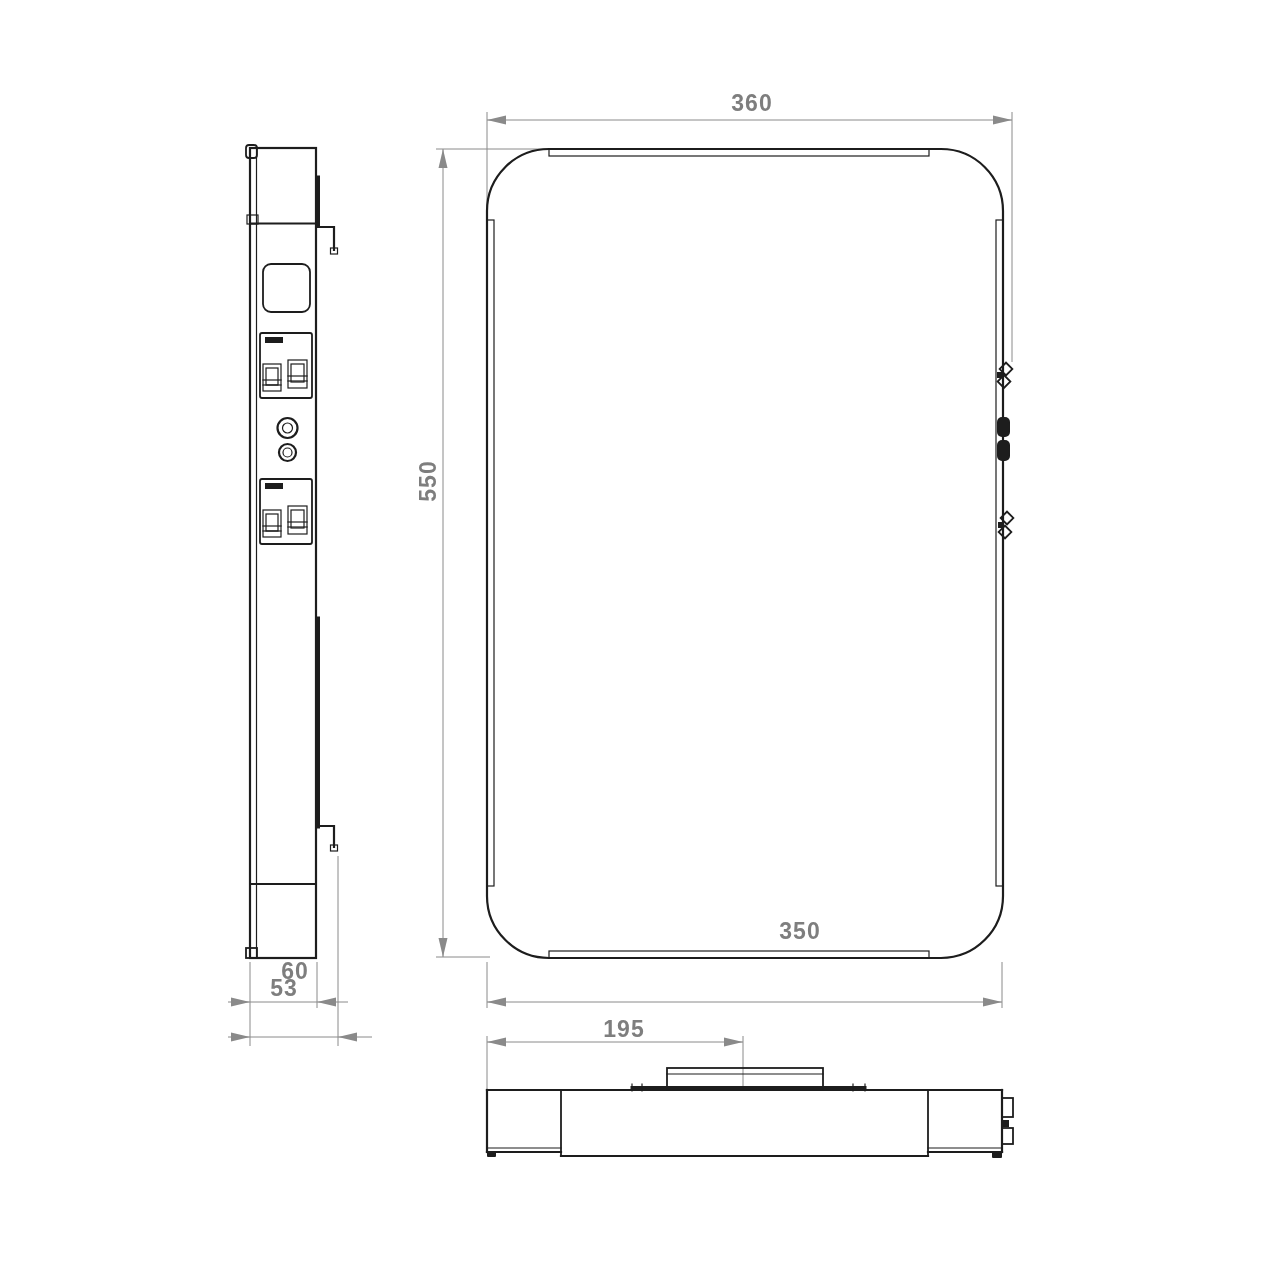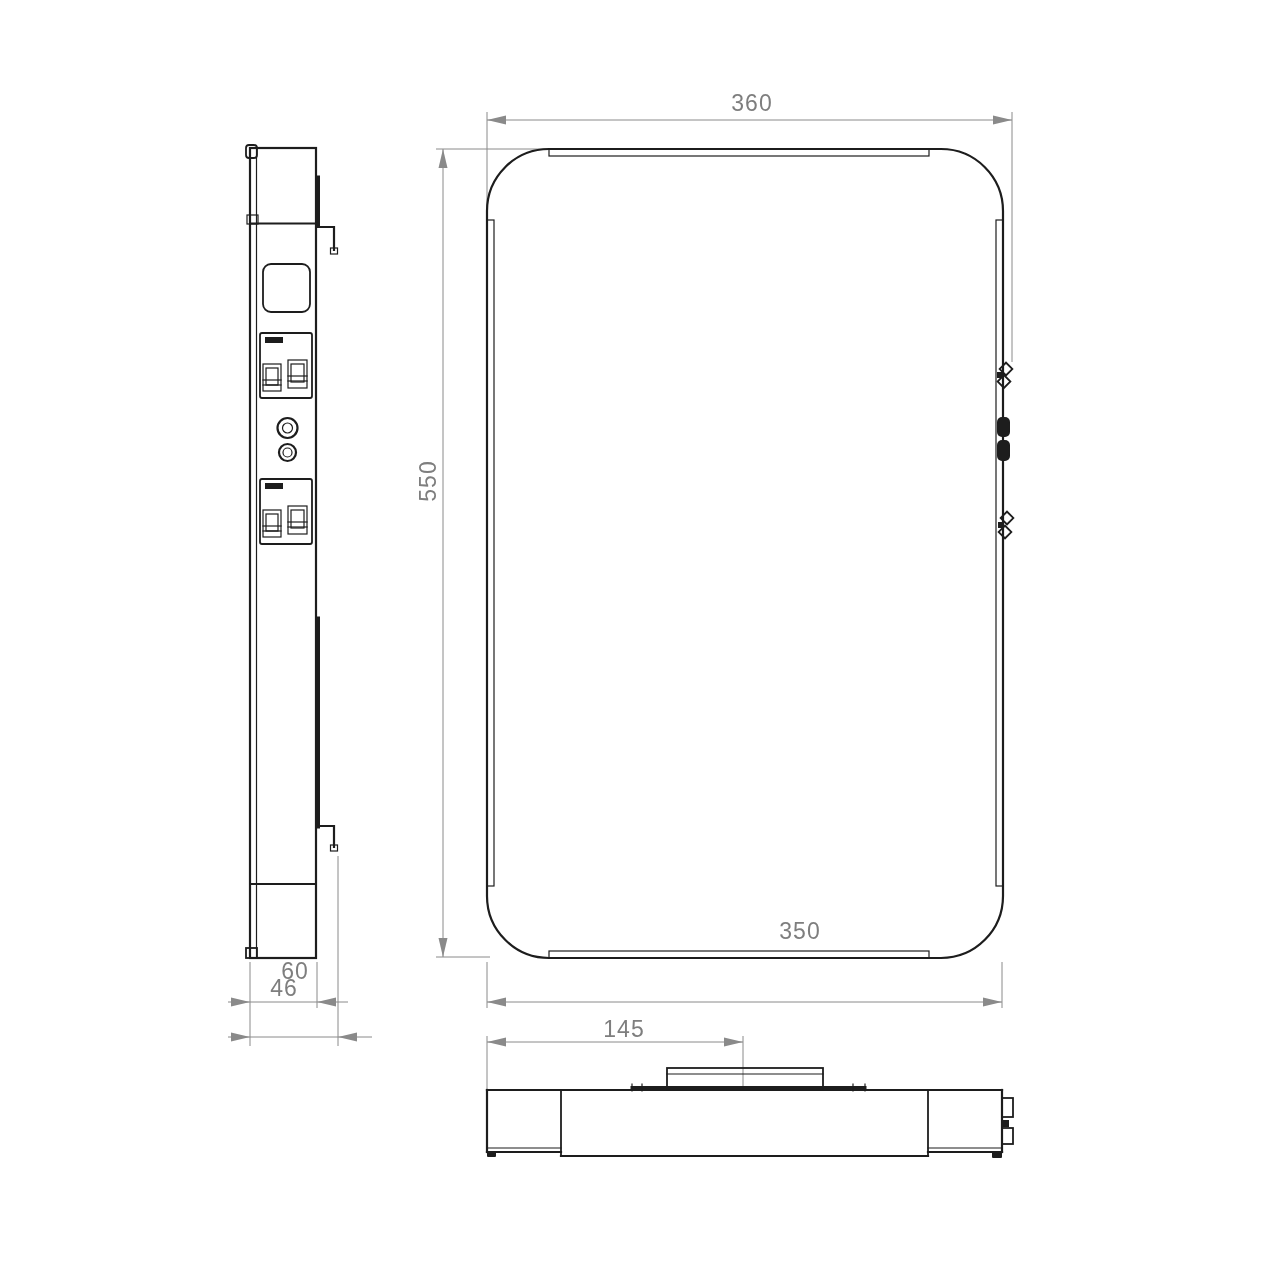--- a/index.html
+++ b/index.html
@@ -4,7 +4,7 @@
 <style>
   html,body{margin:0;padding:0;background:#ffffff;}
   .canvas{position:relative;width:1184px;height:1280px;background:#ffffff;overflow:hidden;
-          font-family:"Liberation Sans", sans-serif;}
+          font-family:"Liberation Sans", sans-serif;font-weight:bold;}
   .canvas svg{position:absolute;left:0;top:0;}
   
   .ln   {stroke:#1d1d1d;stroke-width:2.2;fill:none;stroke-linecap:square;}

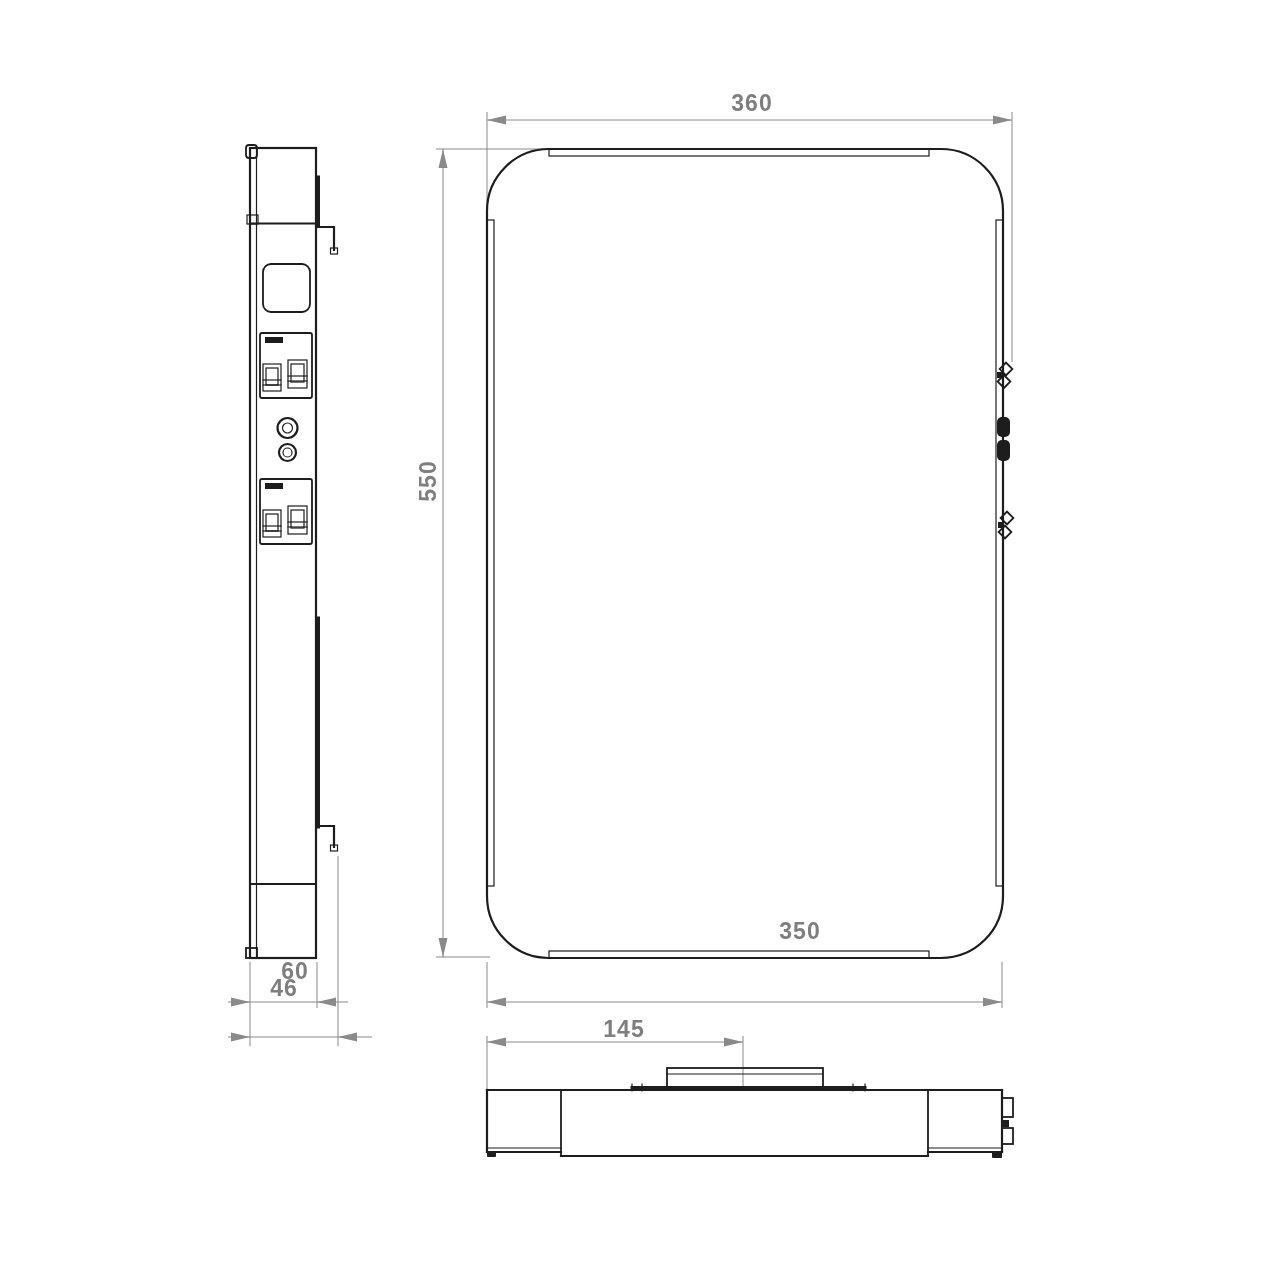--- a/index.html
+++ b/index.html
@@ -202,7 +202,7 @@
   <span class="dimtxt rot" style="left:428px;top:481px;">550</span>
   <span class="dimtxt" style="left:752px;top:931px;margin-left:48px;">350</span>
   <span class="dimtxt" style="left:624px;top:1029px;">145</span>
-  <span class="dimtxt" style="left:284px;top:988px;">46</span>
+  <span class="dimtxt" style="left:284px;top:988px;">53</span>
   <span class="dimtxt" style="left:295px;top:971px;">60</span>
 
 </div>

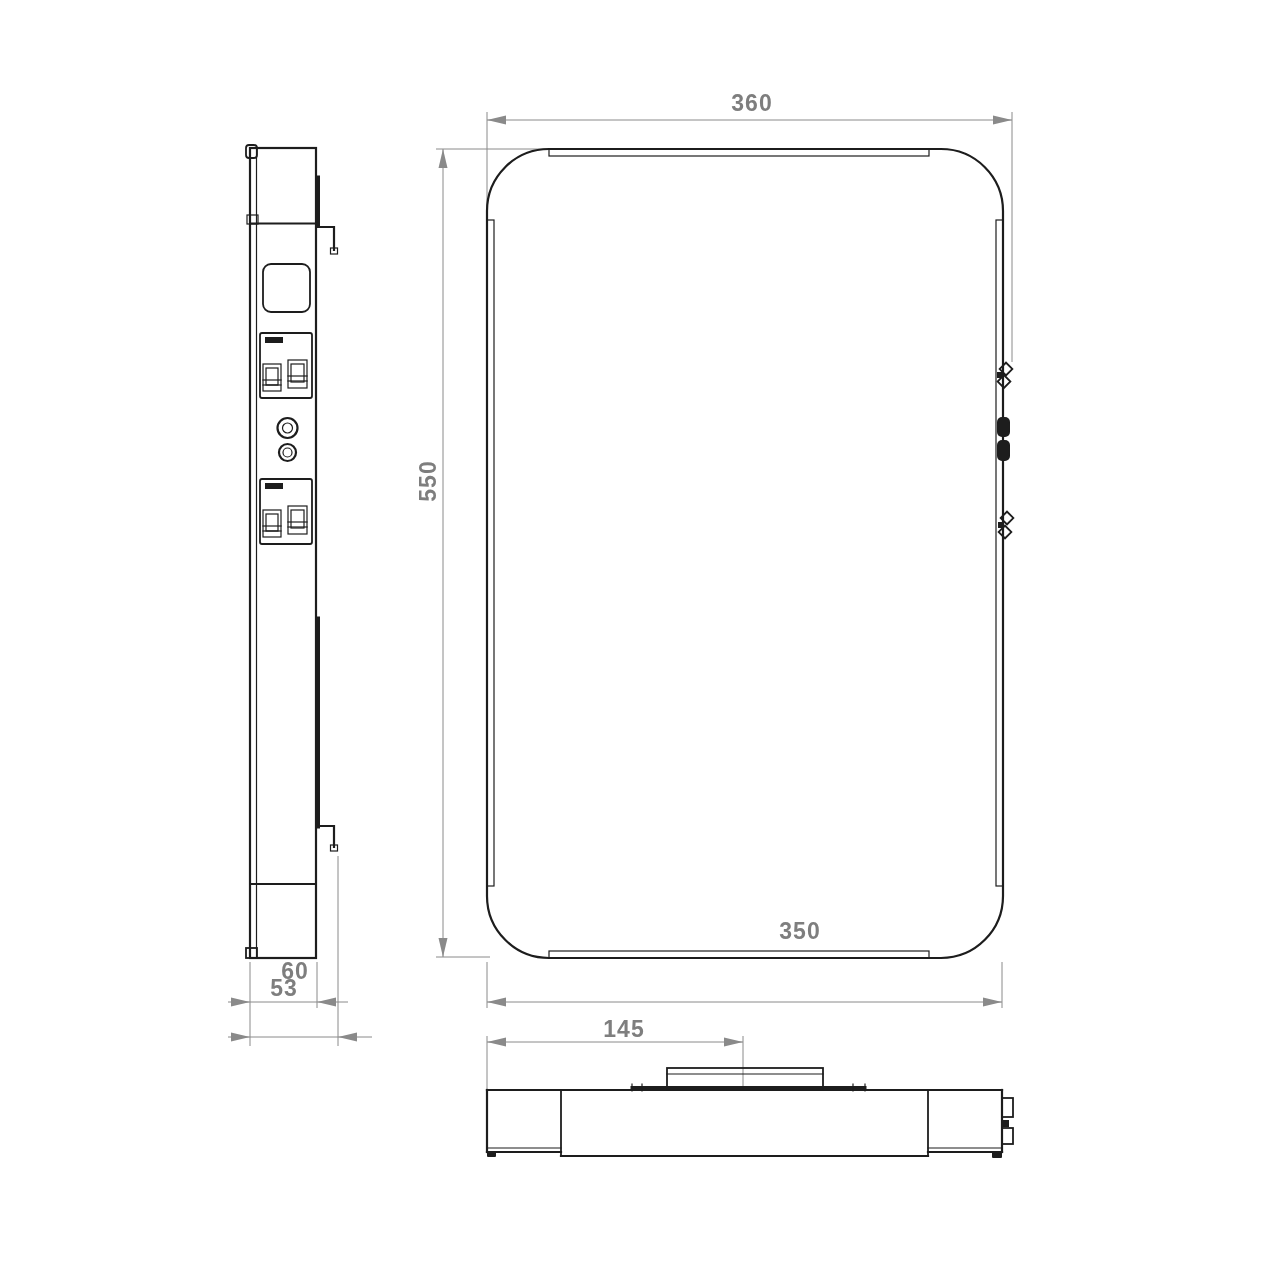--- a/index.html
+++ b/index.html
@@ -201,7 +201,7 @@
   <span class="dimtxt" style="left:752px;top:103px;">360</span>
   <span class="dimtxt rot" style="left:428px;top:481px;">550</span>
   <span class="dimtxt" style="left:752px;top:931px;margin-left:48px;">350</span>
-  <span class="dimtxt" style="left:624px;top:1029px;">145</span>
+  <span class="dimtxt" style="left:624px;top:1029px;">195</span>
   <span class="dimtxt" style="left:284px;top:988px;">53</span>
   <span class="dimtxt" style="left:295px;top:971px;">60</span>
 

